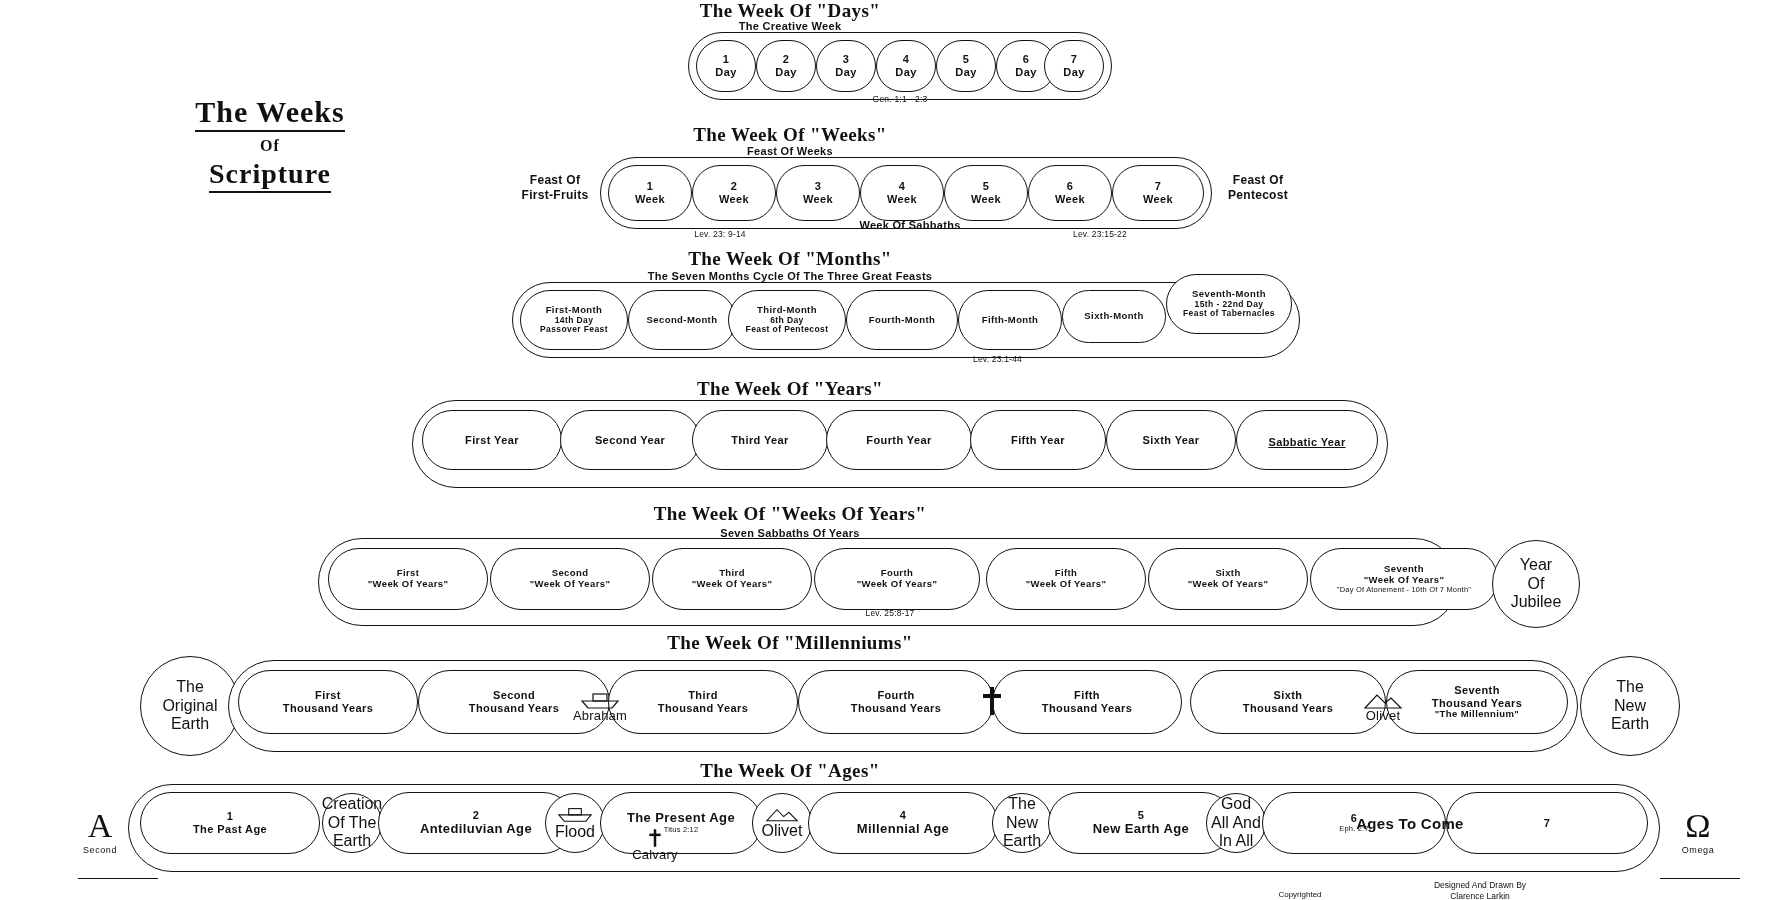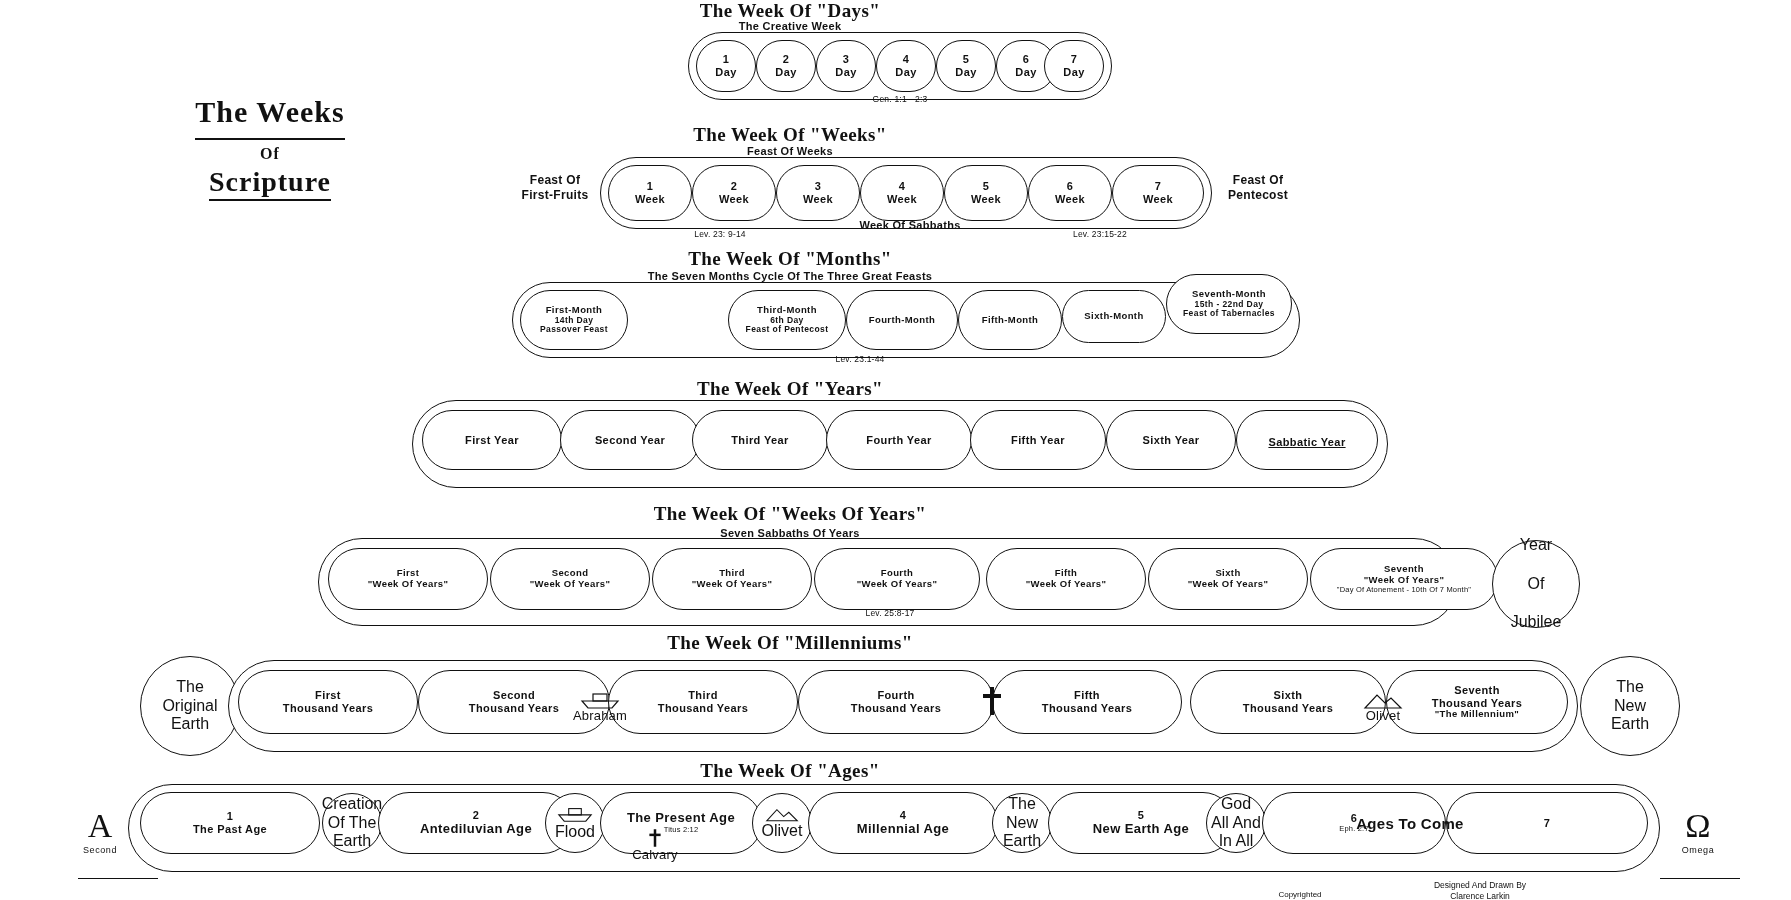--- a/index.html
+++ b/index.html
@@ -77,7 +77,7 @@
     letter-spacing: 1px;
     border-bottom: 2px solid #111;
     display: inline-block;
-    padding-bottom: 9px;
+    padding-bottom: 1px;
   }
   .main-title .l2 {
     font-size: 16px;

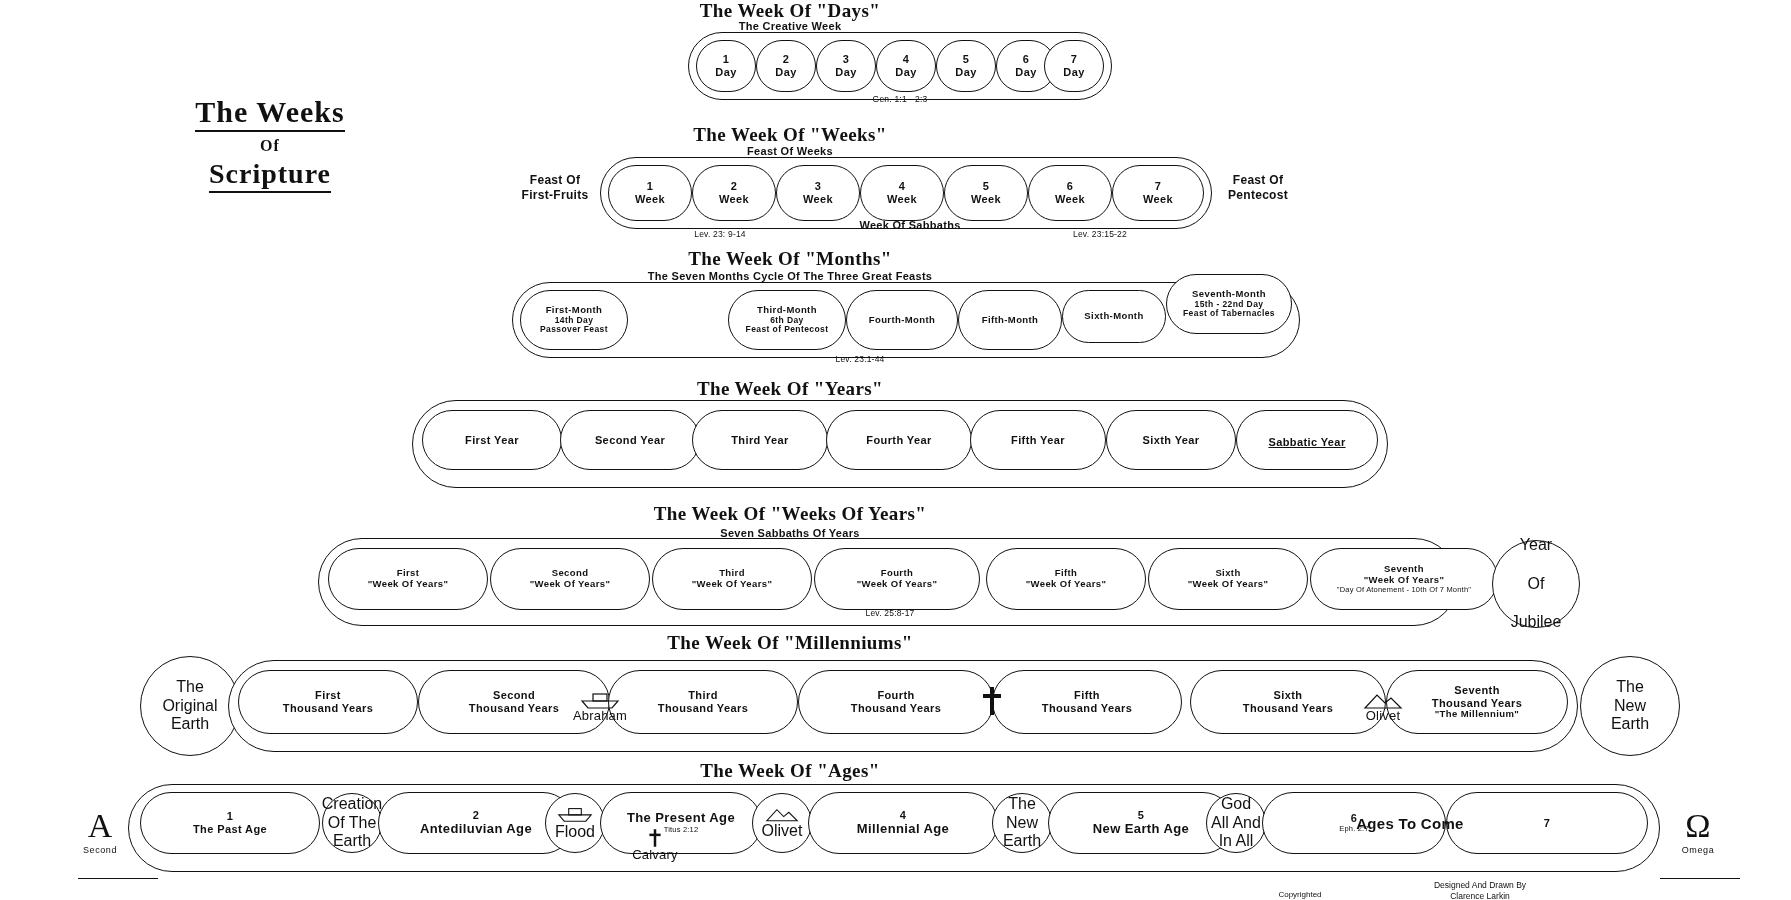--- a/index.html
+++ b/index.html
@@ -291,6 +291,9 @@
     <div class="lbl xs">14th Day</div>
     <div class="lbl xs">Passover Feast</div>
   </div>
+  <div class="cell" style="left:628px; top:290px; width:108px; height:60px; border-radius:30px;">
+    <div class="lbl sm">Second-Month</div>
+  </div>
   <div class="cell" style="left:728px; top:290px; width:118px; height:60px; border-radius:30px;">
     <div class="lbl sm">Third-Month</div>
     <div class="lbl xs">6th Day</div>

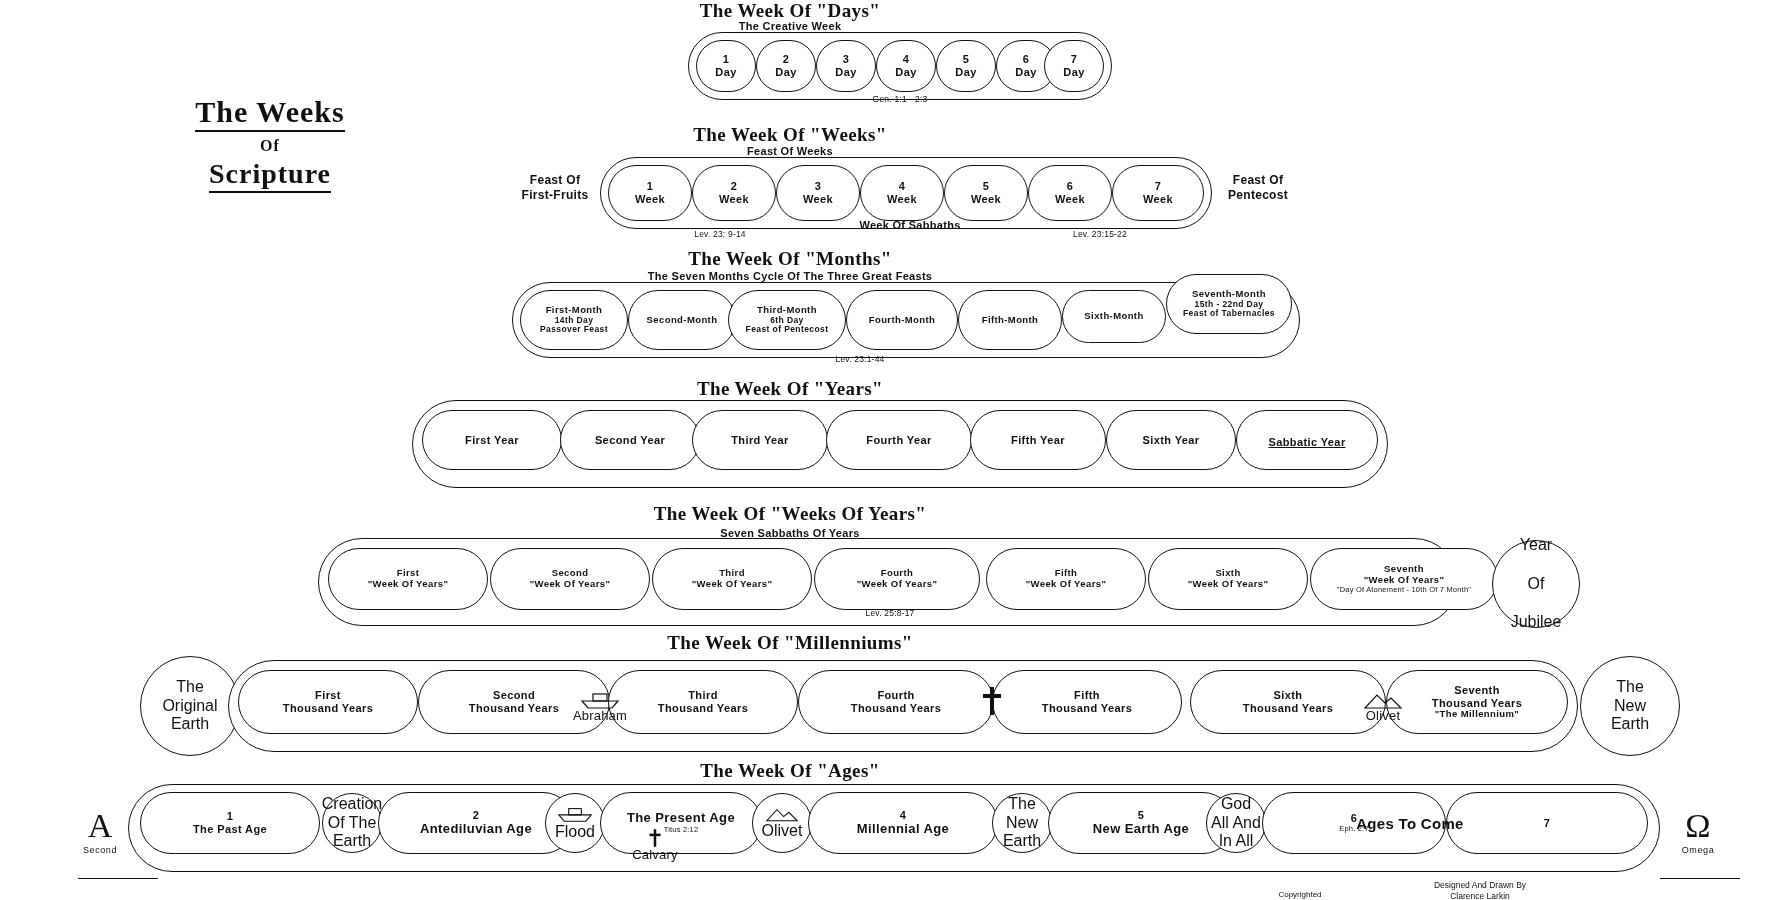--- a/index.html
+++ b/index.html
@@ -313,7 +313,7 @@
     <div class="lbl xs">15th - 22nd Day</div>
     <div class="lbl xs">Feast of Tabernacles</div>
   </div>
-  <div class="row-ref" style="left:750px; top:354px; width:220px;">Lev. 23:1-44</div>
+  <div class="row-ref" style="left:802px; top:354px; width:220px;text-align:right;">Lev. 23:1-44</div>
 
   <div class="row-title" style="left:590px; top:378px; width:400px;">The Week Of "Years"</div>
   <div class="outer" style="left:412px; top:400px; width:976px; height:88px; border-radius:44px;"></div>

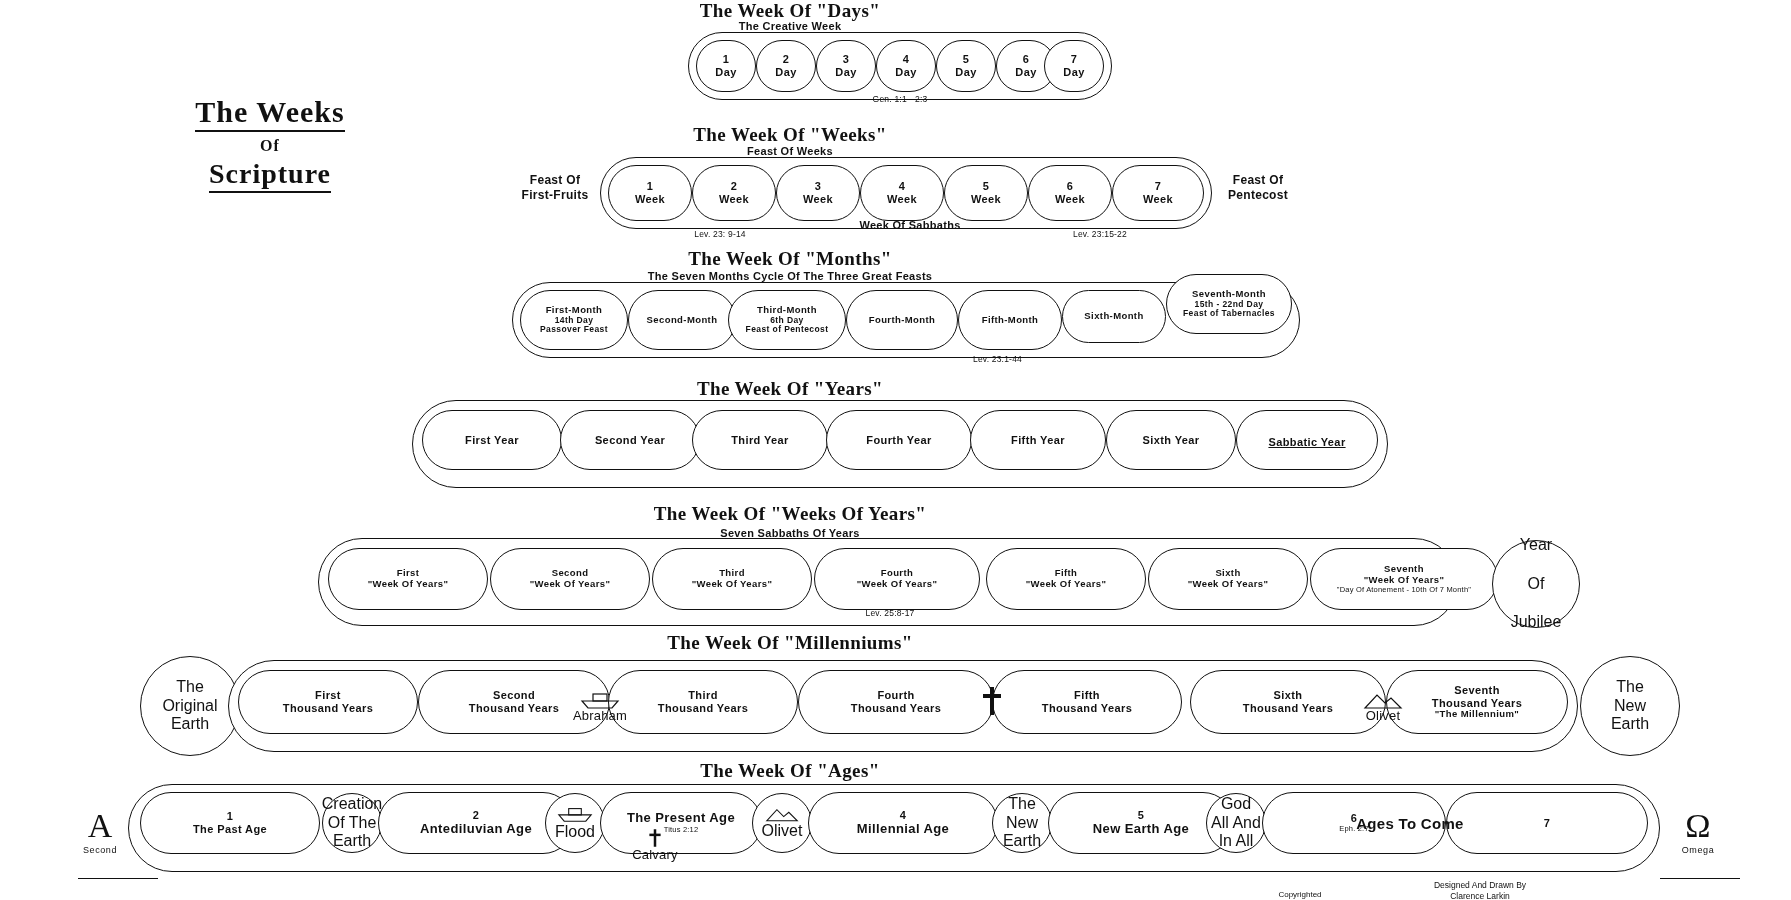--- a/index.html
+++ b/index.html
@@ -373,7 +373,7 @@
     <div class="lbl sm">"Week Of Years"</div>
     <div class="sub">"Day Of Atonement - 10th Of 7 Month"</div>
   </div>
-  <div class="circle" style="left:1492px; top:540px; width:88px; height:88px;gap:20px;">
+  <div class="circle" style="left:1492px; top:540px; width:88px; height:88px;">
     <div class="lbl sm">Year</div>
     <div class="lbl xs">Of</div>
     <div class="lbl sm ul">Jubilee</div>

